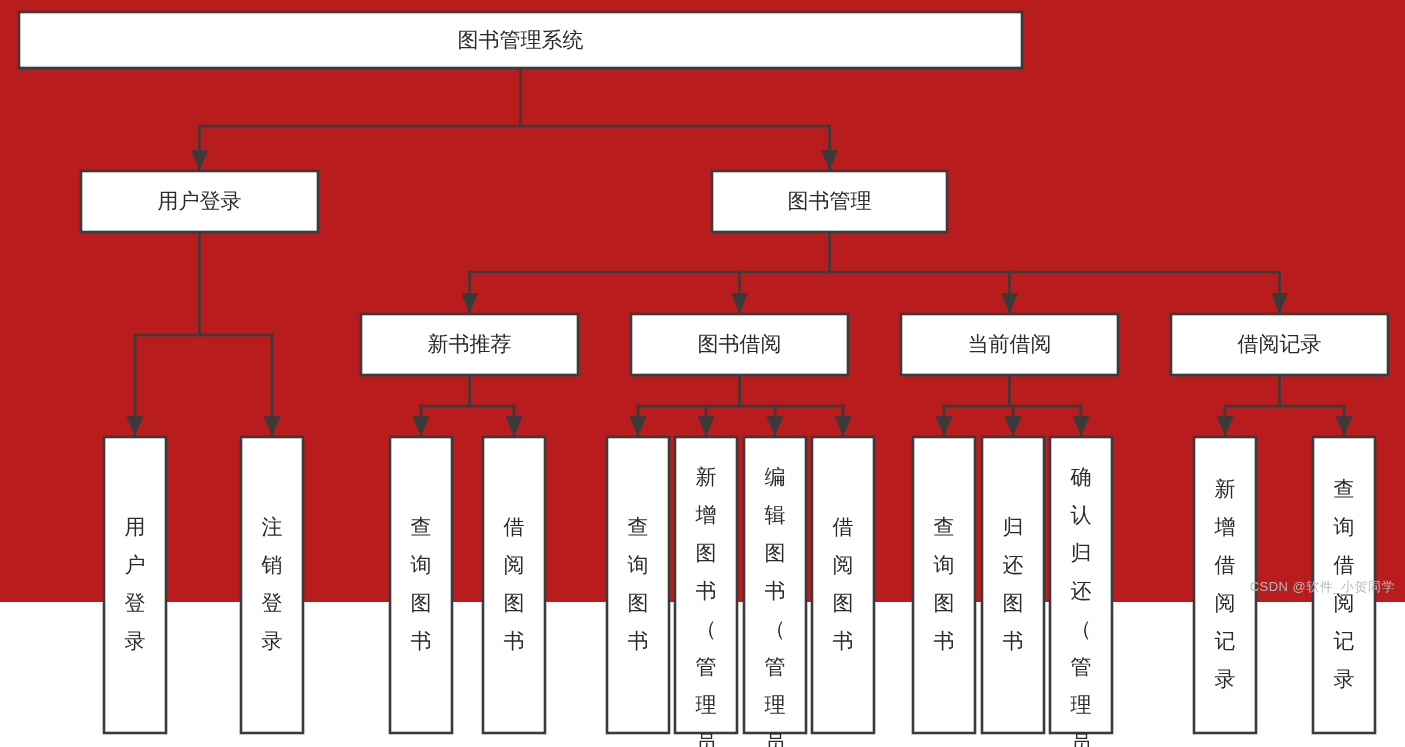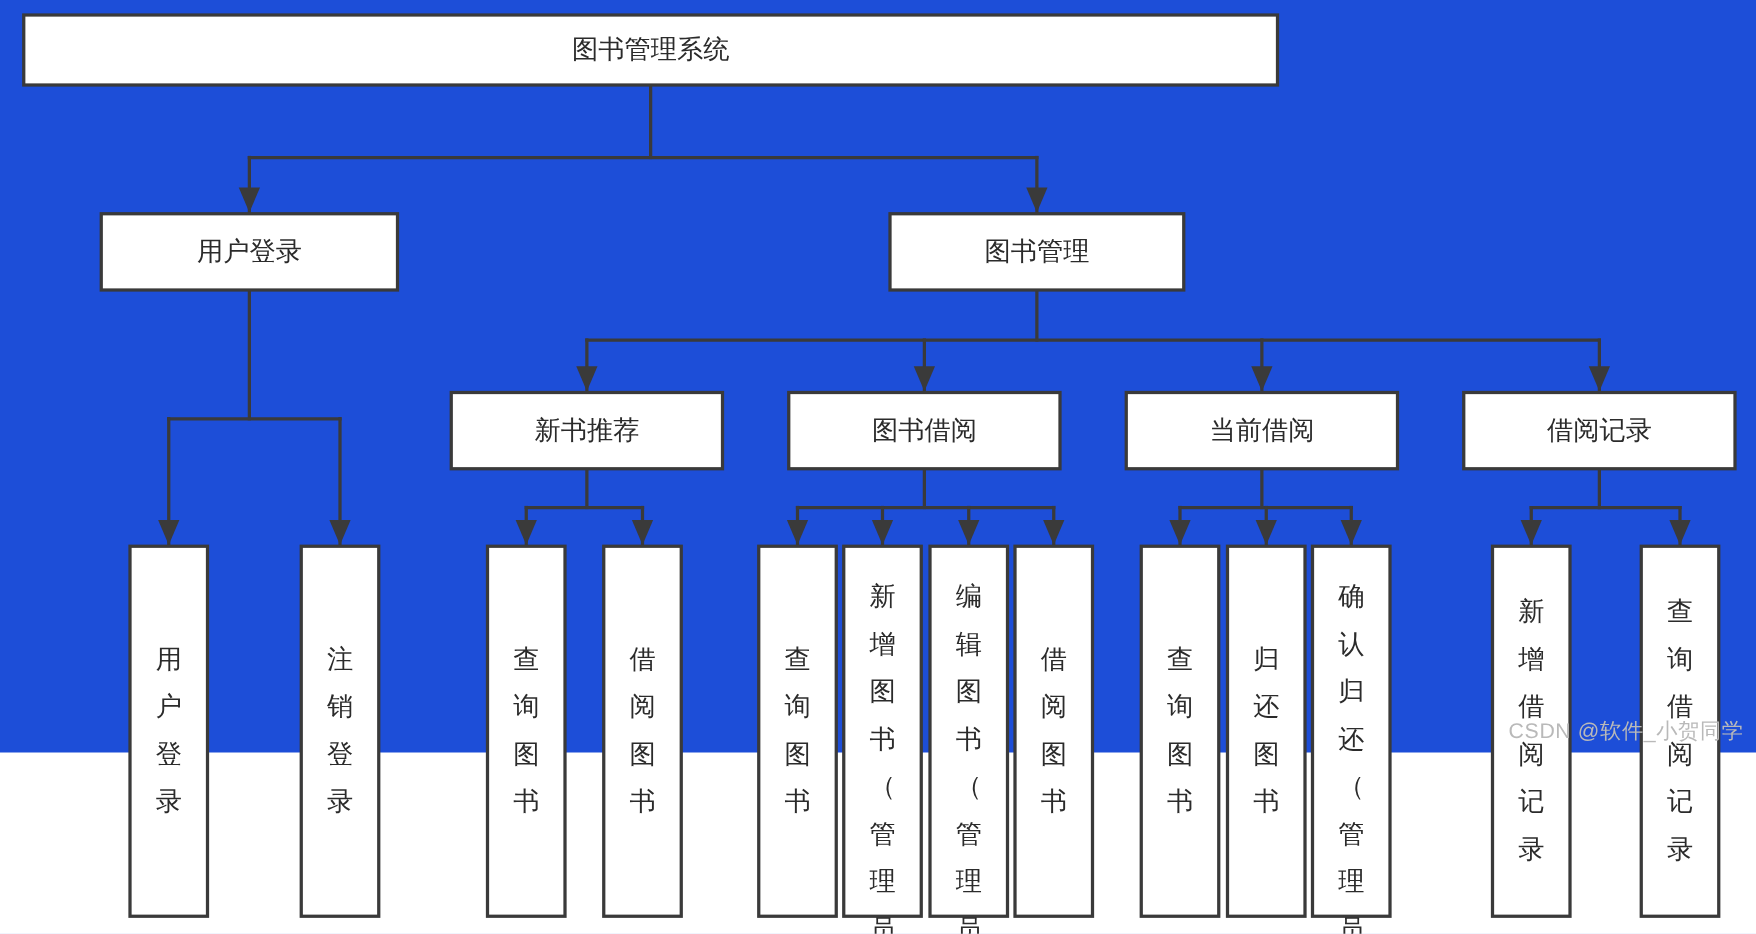--- a/index.html
+++ b/index.html
@@ -19,7 +19,7 @@
     position: relative;
     width: 1405px;
     height: 602px;
-    background: #1d4ed8;
+    background: #b91c1c;
     text-decoration: underline;
   }
   svg.diagram-canvas {

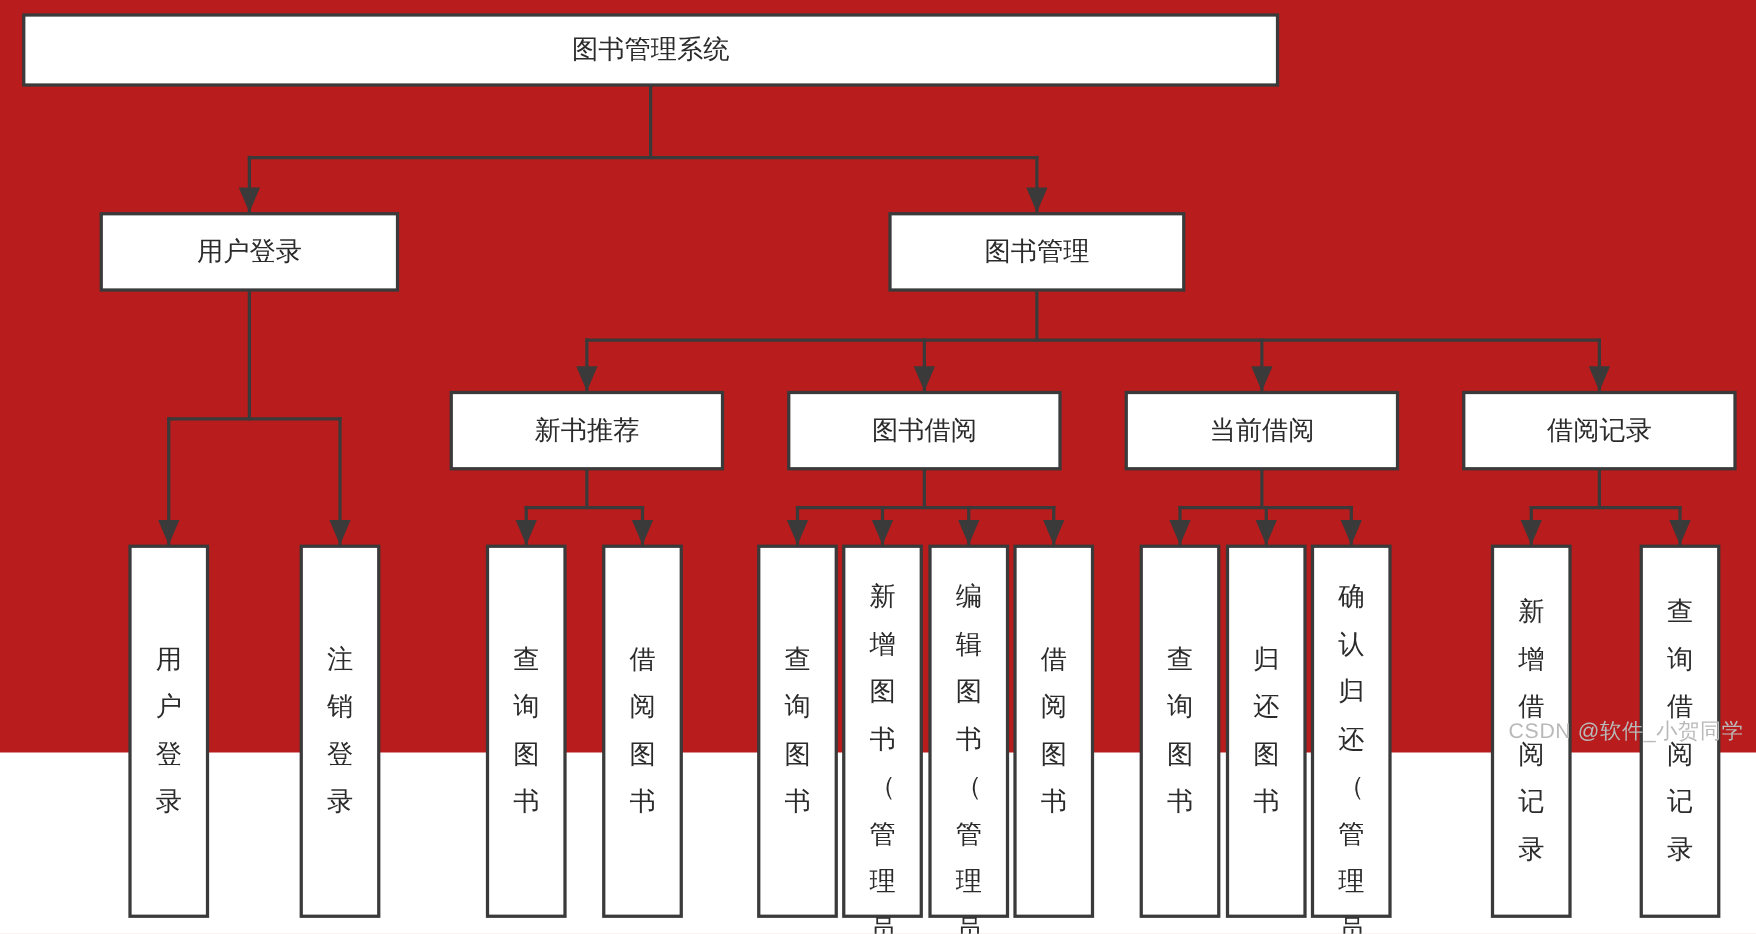--- a/index.html
+++ b/index.html
@@ -62,7 +62,7 @@
     right: 10px;
     bottom: 6px;
     font-family: "Liberation Sans", "DejaVu Sans", sans-serif;
-    font-size: 17px;
+    font-size: 13px;
     color: #b9b9b9;
     letter-spacing: 0.5px;
     white-space: nowrap;

